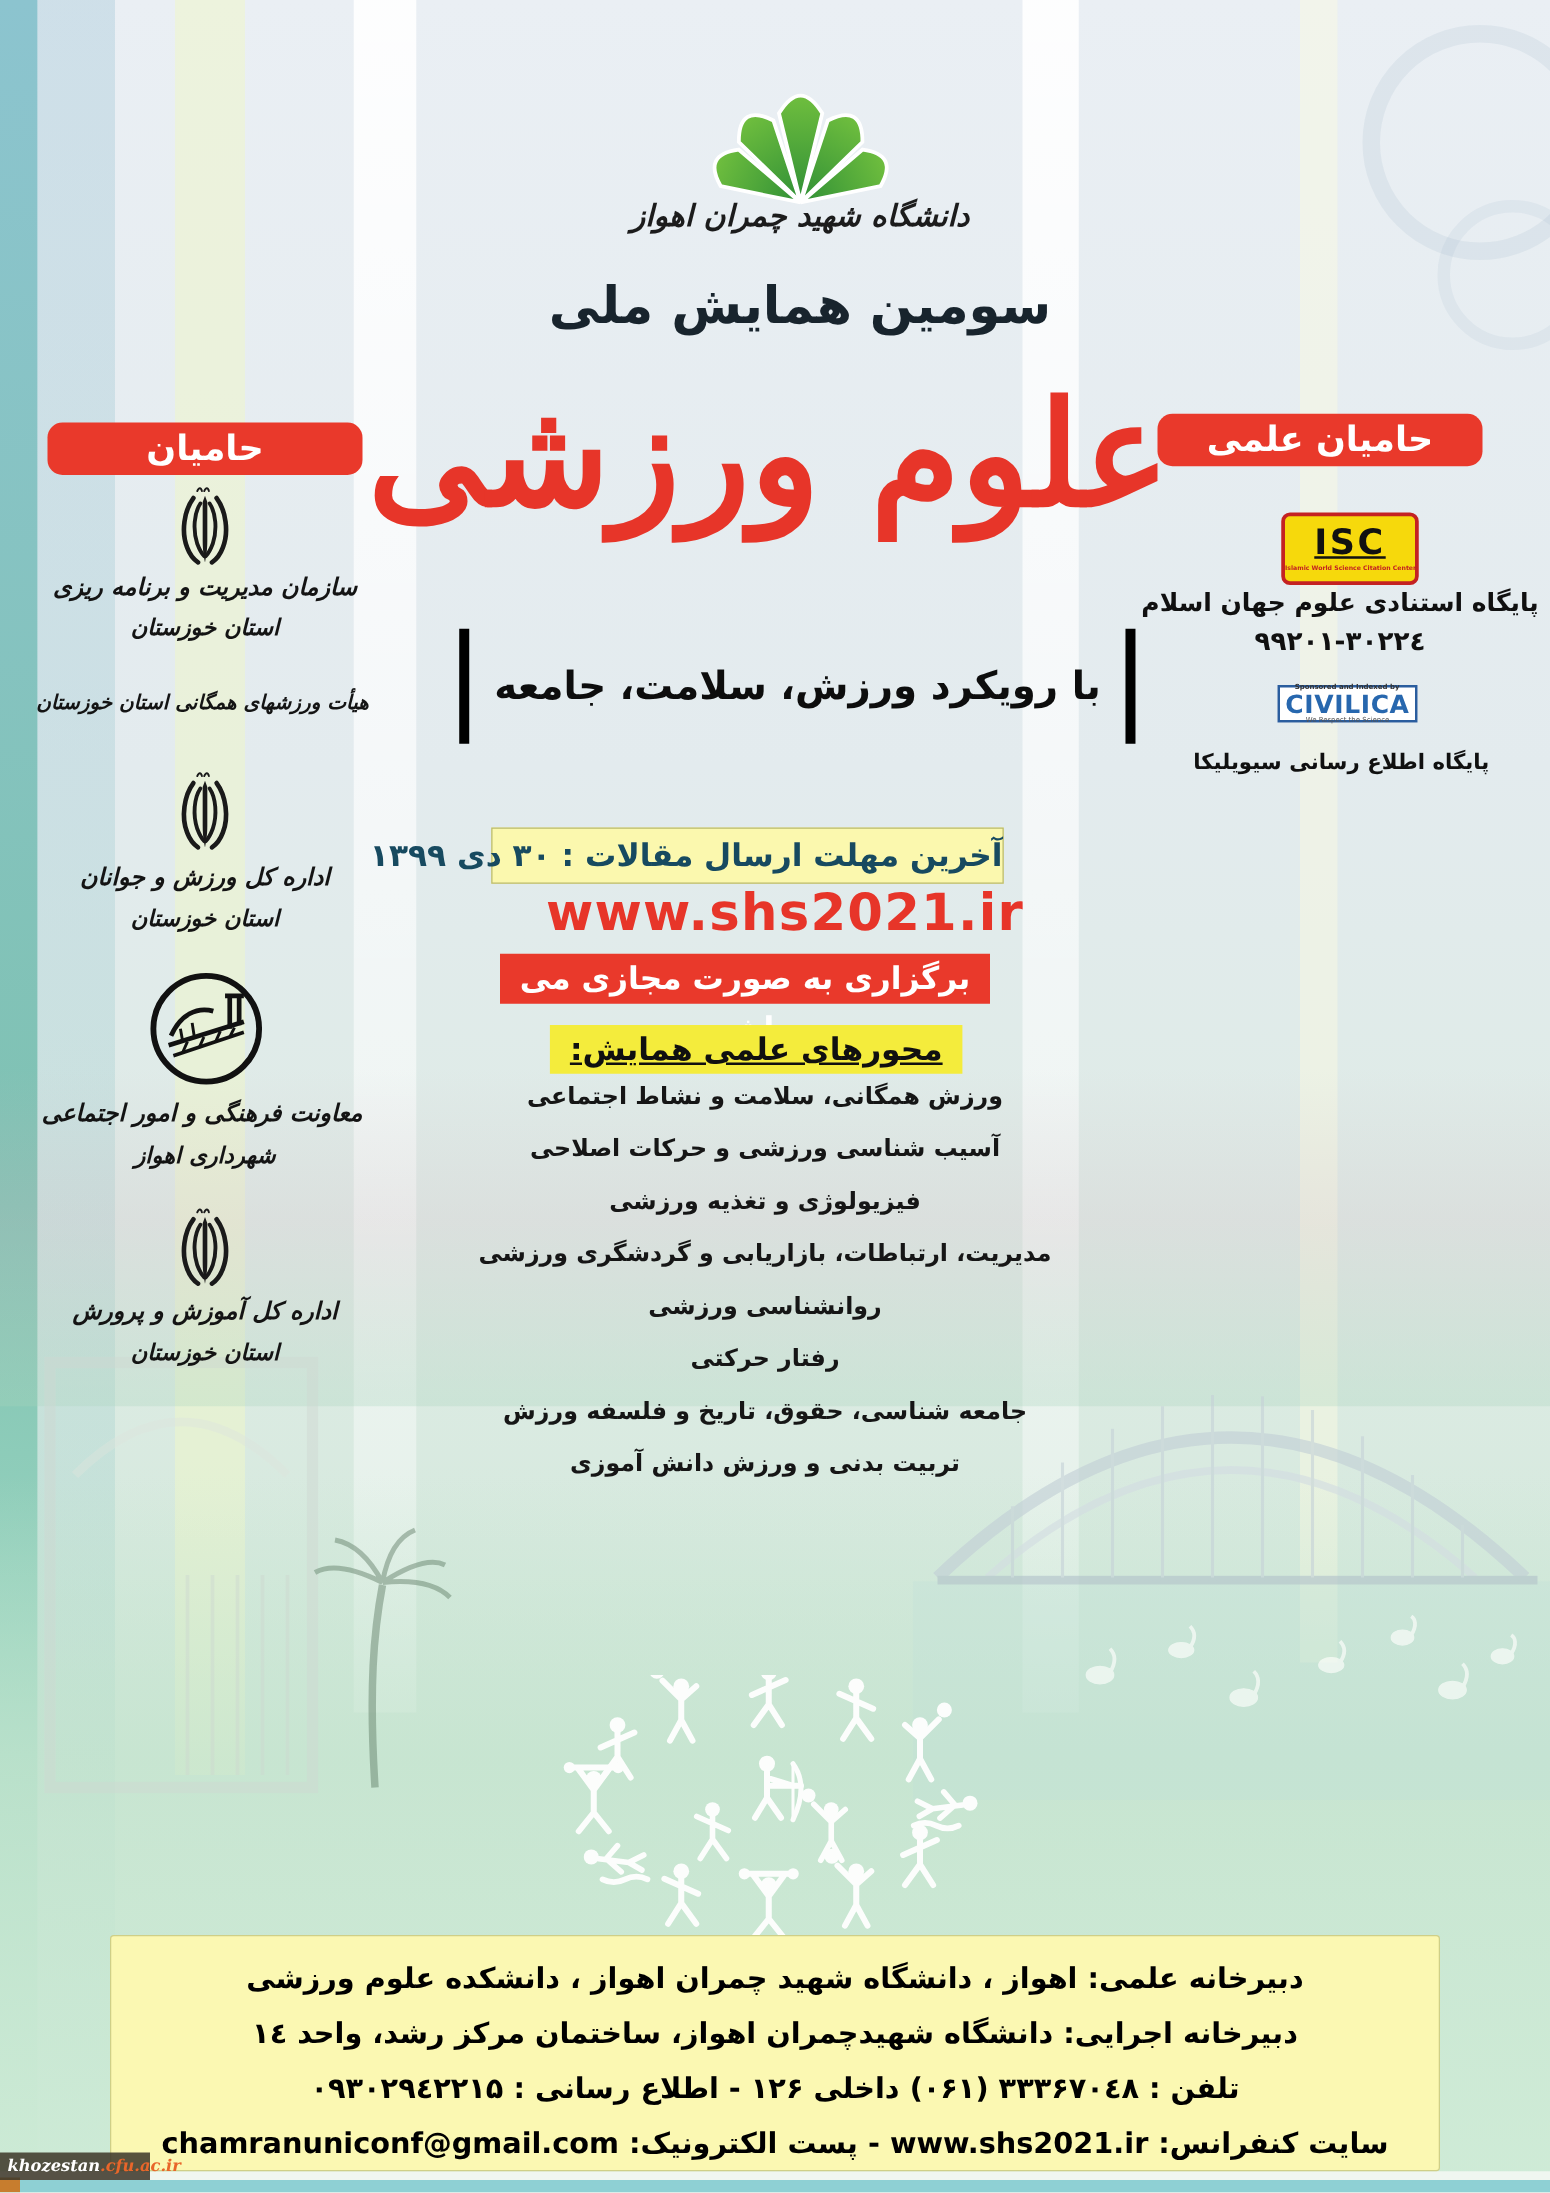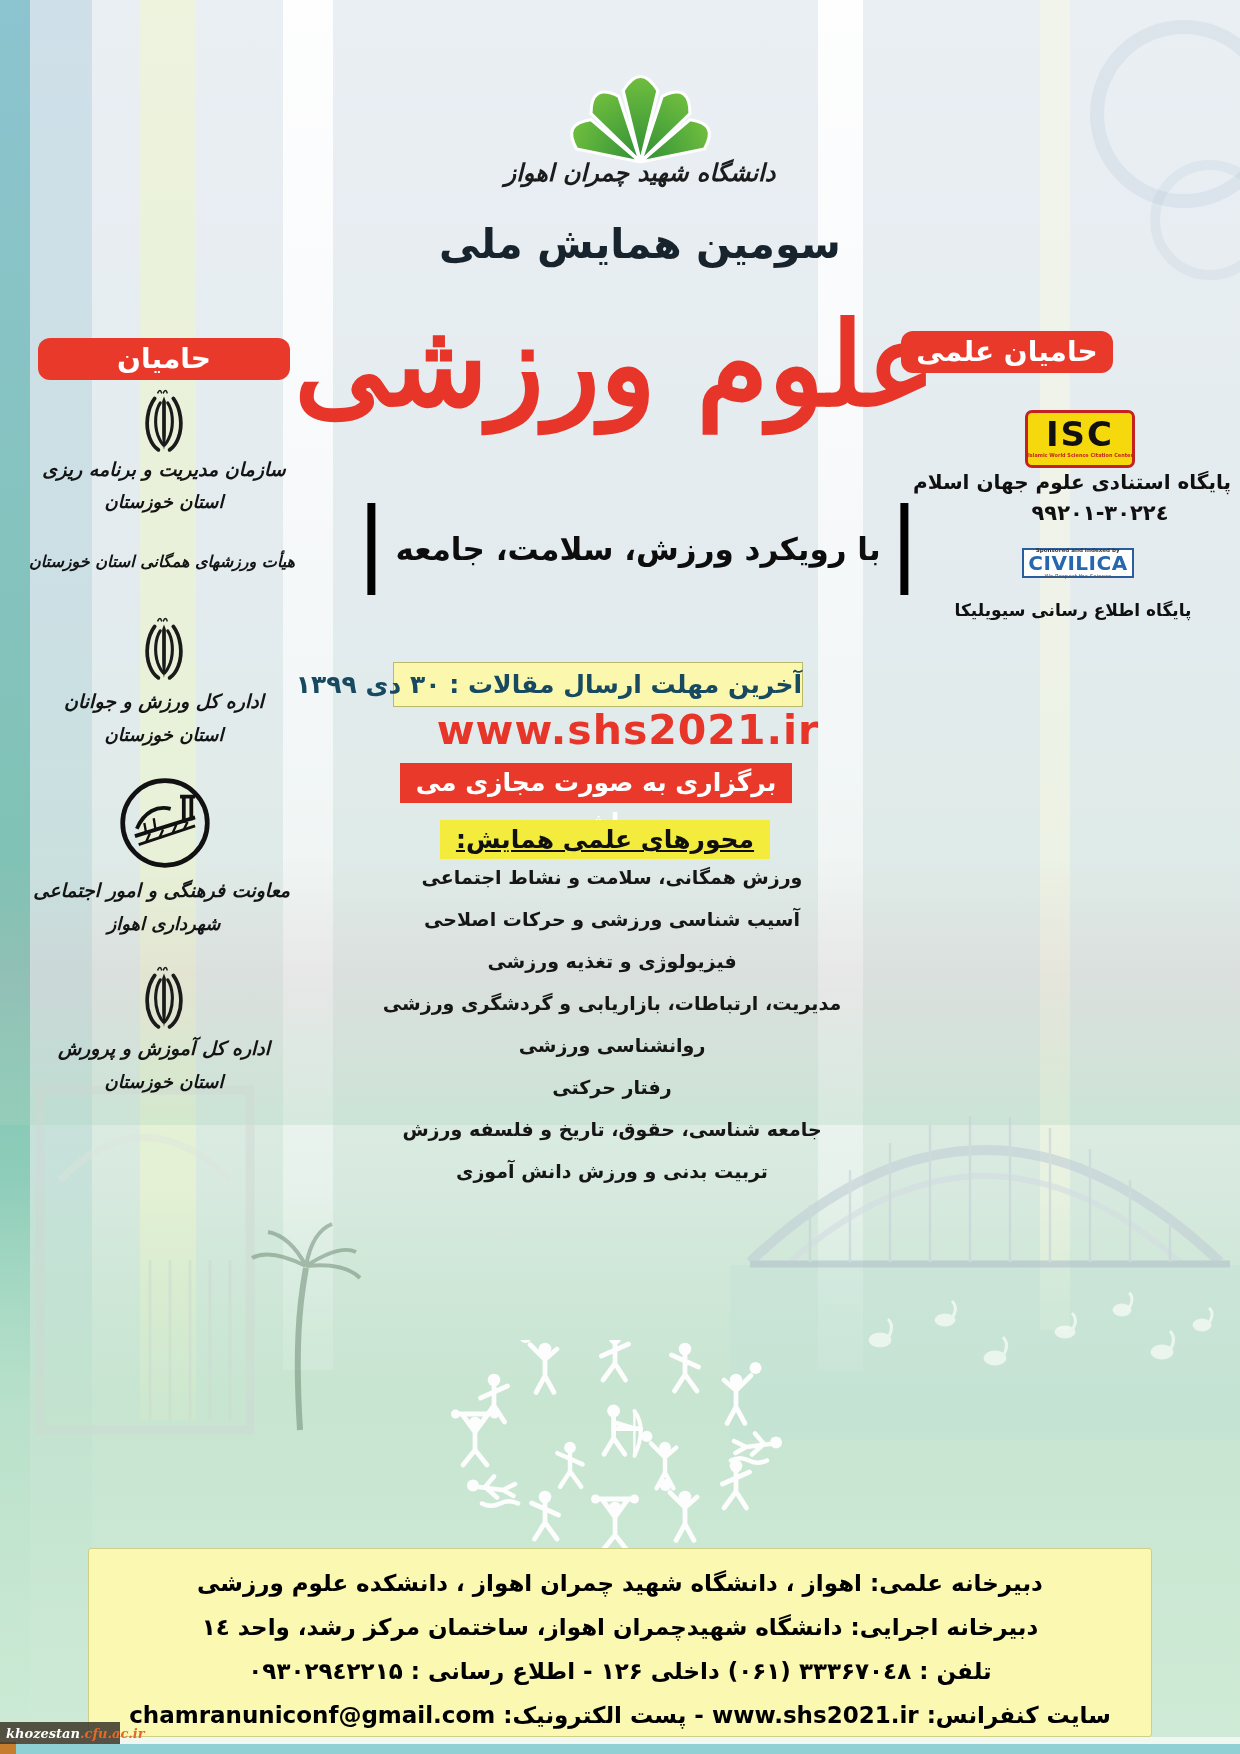--- a/index.html
+++ b/index.html
@@ -47,7 +47,7 @@
   
   .red-banner{background:#e9392b;color:#fff;font-size:28px;font-weight:bold;text-align:center;direction:rtl;border-radius:12px;}
   .banner-left{left:38px;top:338px;width:252px;height:42px;line-height:42px;}
-  .banner-right{left:901px;top:331px;width:212px;height:42px;line-height:42px;}
+  .banner-right{left:926px;top:331px;width:260px;height:42px;line-height:42px;}
 
   .sp-name{left:38px;width:252px;text-align:center;font-family:"DejaVu Serif",serif;font-style:italic;
     font-weight:bold;font-size:19px;color:#141414;direction:rtl;white-space:nowrap;}

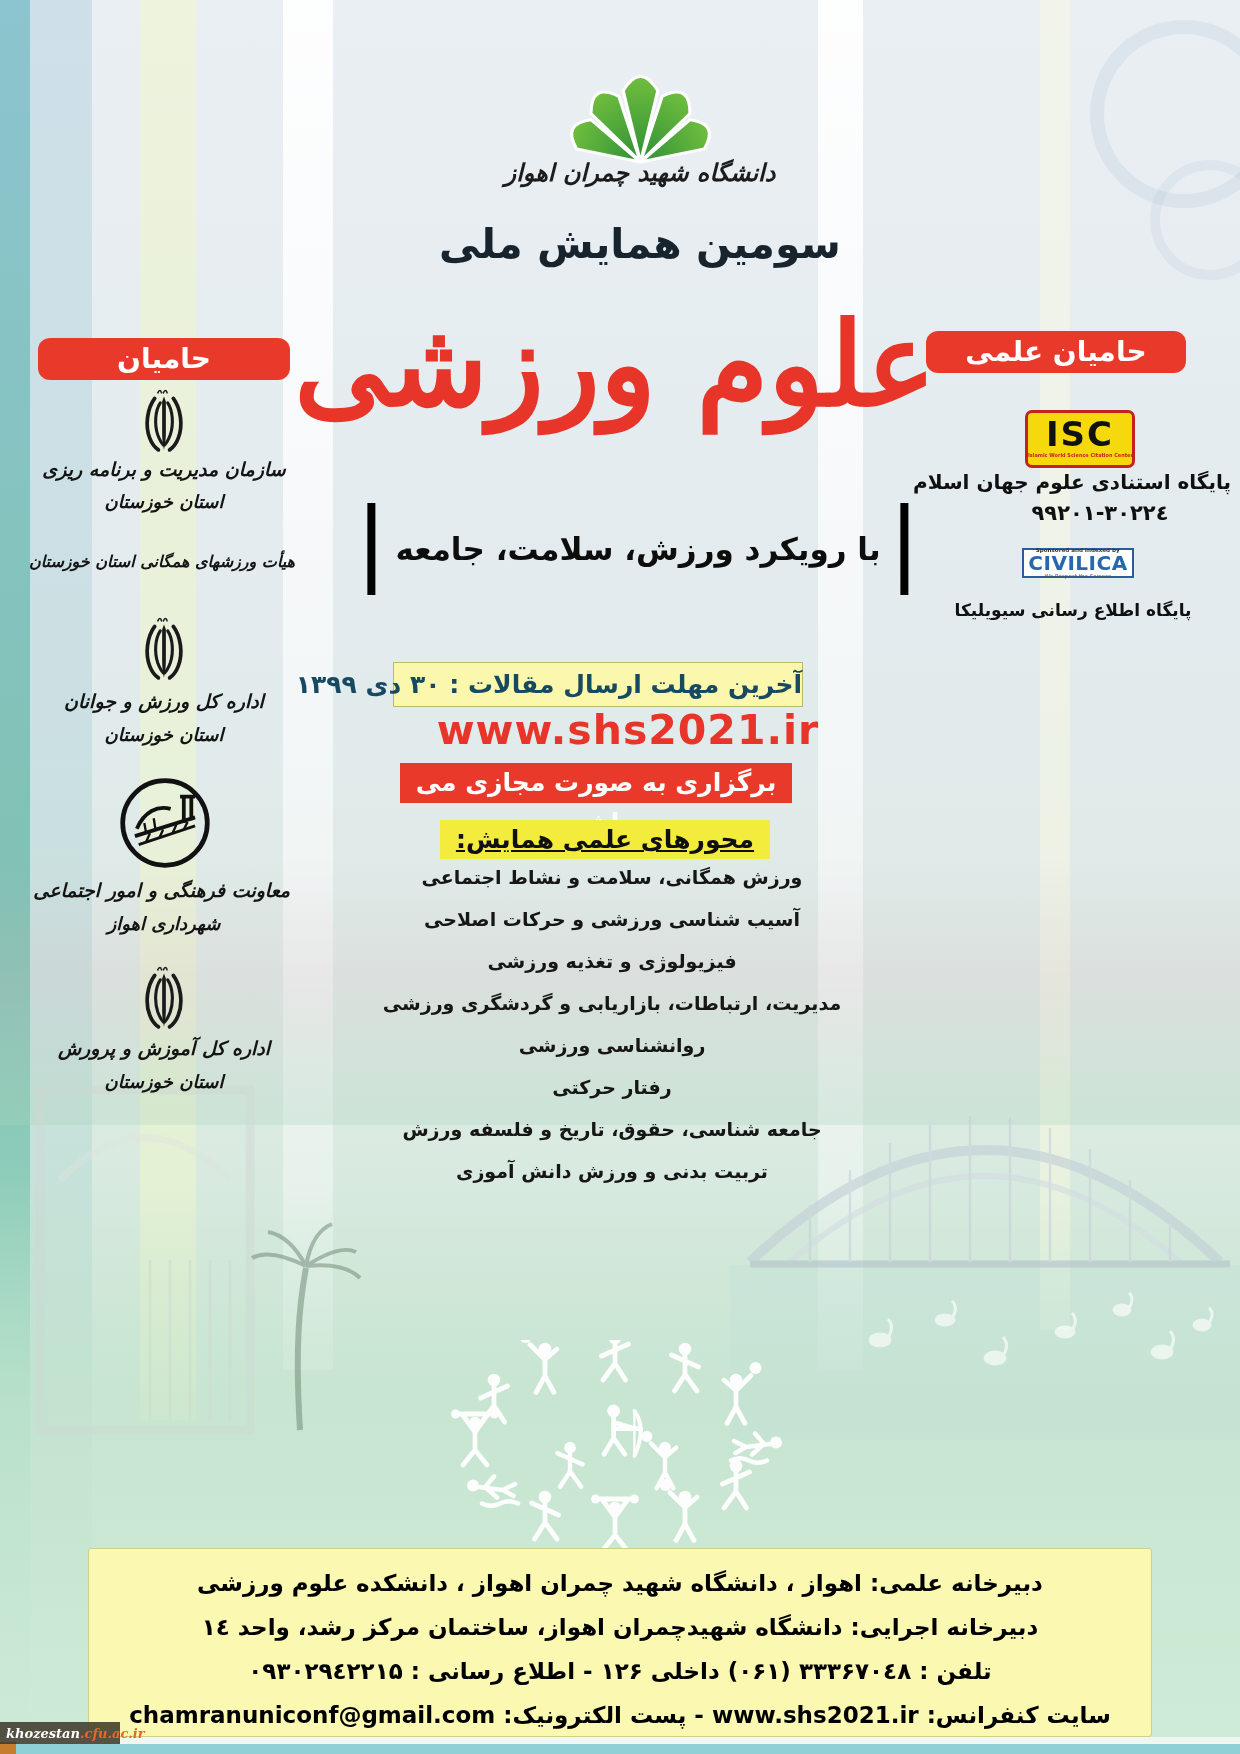--- a/index.html
+++ b/index.html
@@ -60,7 +60,7 @@
   
   .isc-logo{left:1025px;top:410px;width:110px;height:58px;background:#f6d90c;border:3px solid #c42222;
     border-radius:7px;display:flex;flex-direction:column;align-items:center;justify-content:center;box-sizing:border-box;}
-  .isc-letters{font-size:34px;font-weight:bold;color:#111;line-height:32px;letter-spacing:2px;}
+  .isc-letters{font-size:28px;font-weight:bold;color:#111;line-height:32px;letter-spacing:2px;text-decoration:underline;}
   .isc-caption{font-size:9px;color:#c42222;white-space:nowrap;transform:scale(.55);transform-origin:center;font-weight:bold;}
   .isc-name{top:470px;left:1072px;transform:translateX(-50%);font-size:20px;font-weight:bold;color:#101010;direction:rtl;white-space:nowrap;}
   .isc-code{top:501px;left:1072px;transform:translateX(-50%);font-size:21px;font-weight:bold;color:#101010;direction:ltr;margin-left:28px;}

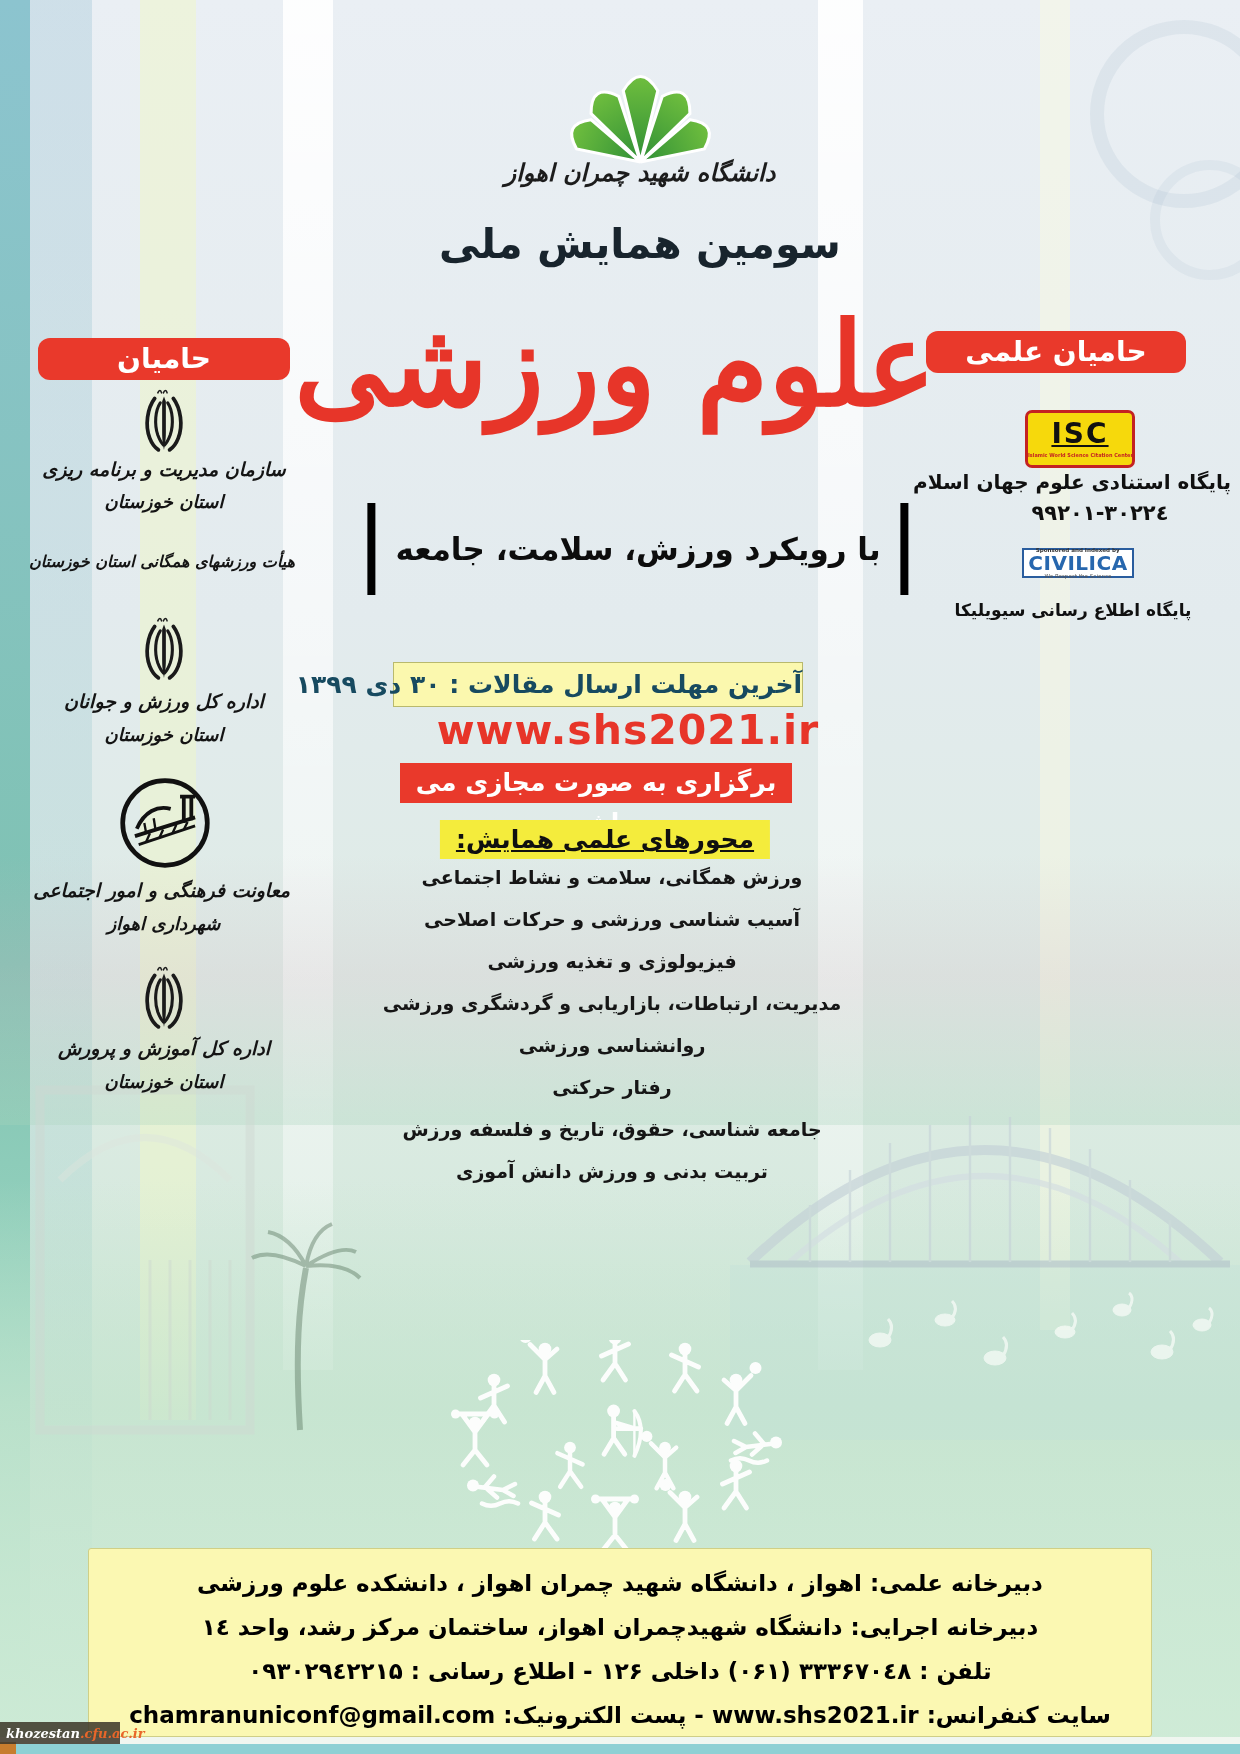--- a/index.html
+++ b/index.html
@@ -63,7 +63,7 @@
   .isc-letters{font-size:28px;font-weight:bold;color:#111;line-height:32px;letter-spacing:2px;text-decoration:underline;}
   .isc-caption{font-size:9px;color:#c42222;white-space:nowrap;transform:scale(.55);transform-origin:center;font-weight:bold;}
   .isc-name{top:470px;left:1072px;transform:translateX(-50%);font-size:20px;font-weight:bold;color:#101010;direction:rtl;white-space:nowrap;}
-  .isc-code{top:501px;left:1072px;transform:translateX(-50%);font-size:21px;font-weight:bold;color:#101010;direction:ltr;margin-left:28px;}
+  .isc-code{top:501px;left:1072px;transform:translateX(-50%);font-size:21px;font-weight:bold;color:#101010;direction:ltr;}
   .civ-box{left:1022px;top:548px;width:112px;height:30px;background:#fff;border:2px solid #2a5d9e;
     display:flex;flex-direction:column;align-items:center;justify-content:center;box-sizing:border-box;}
   .civ-top{font-size:9px;color:#333;font-weight:bold;white-space:nowrap;transform:scale(.62);}

